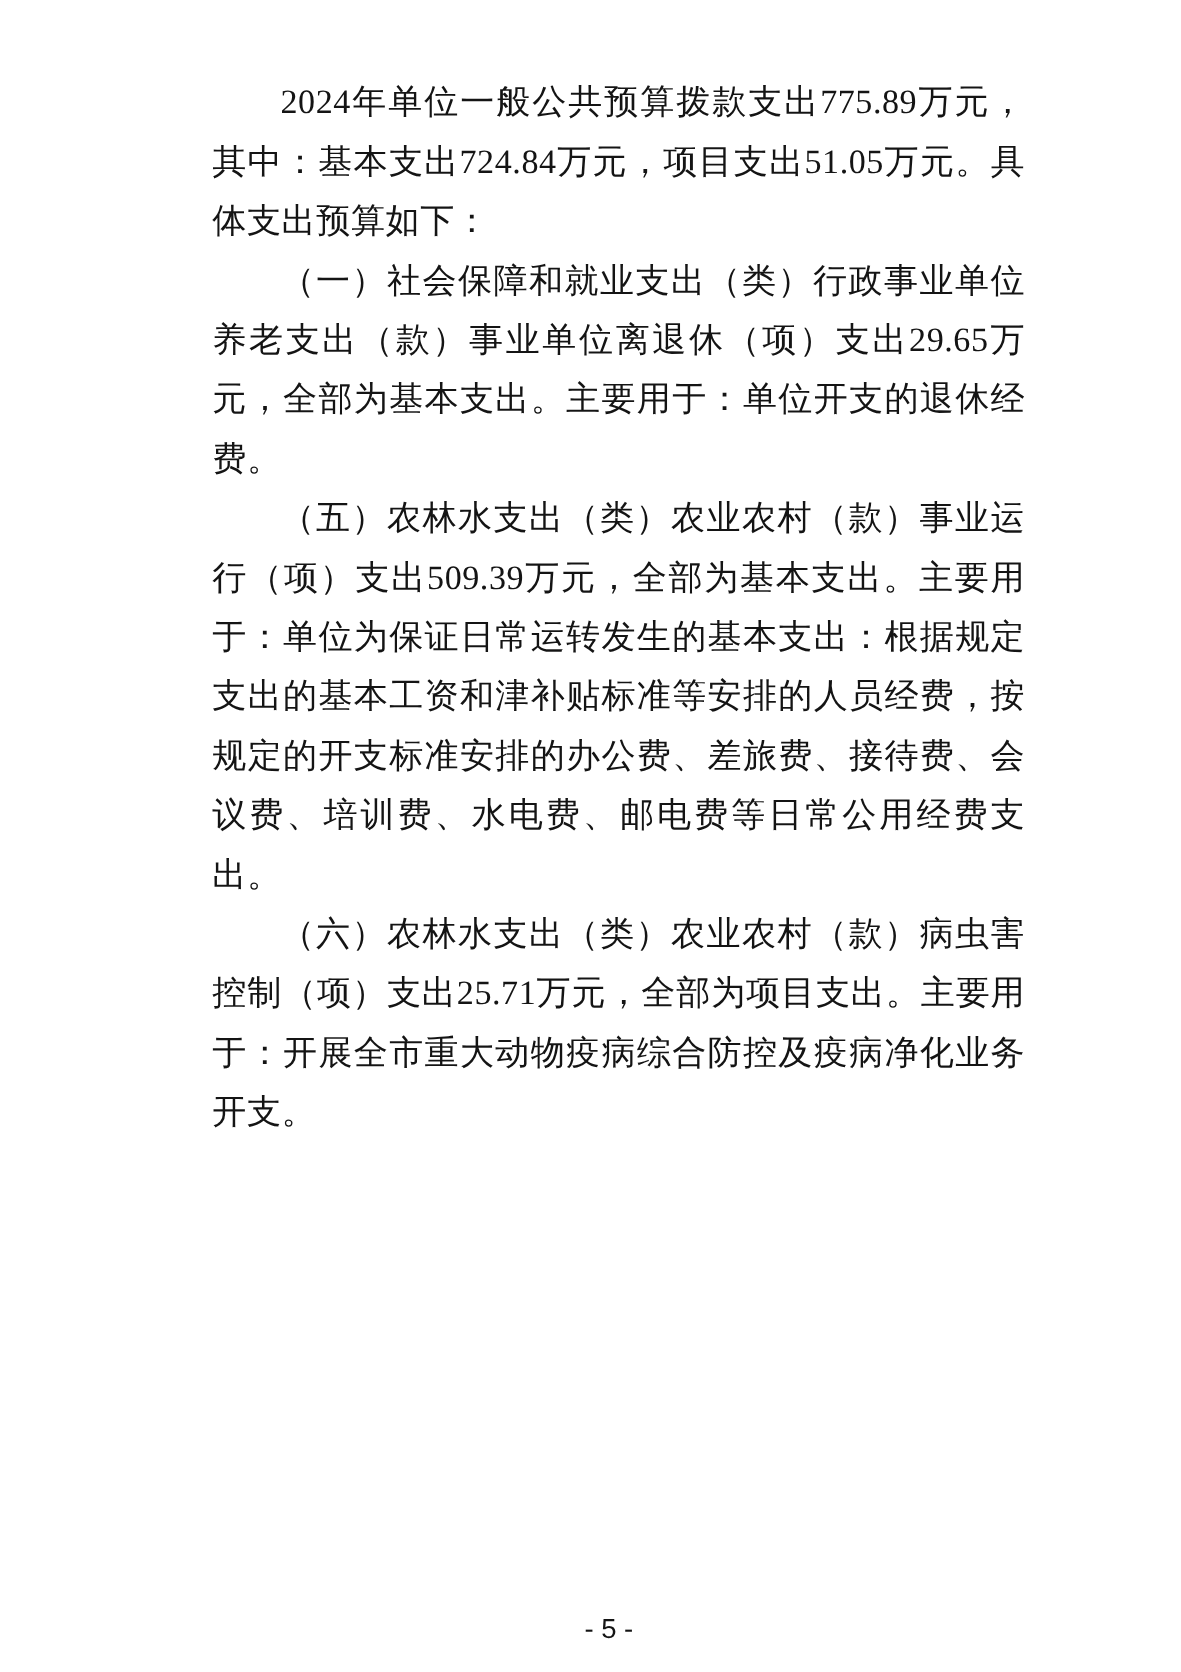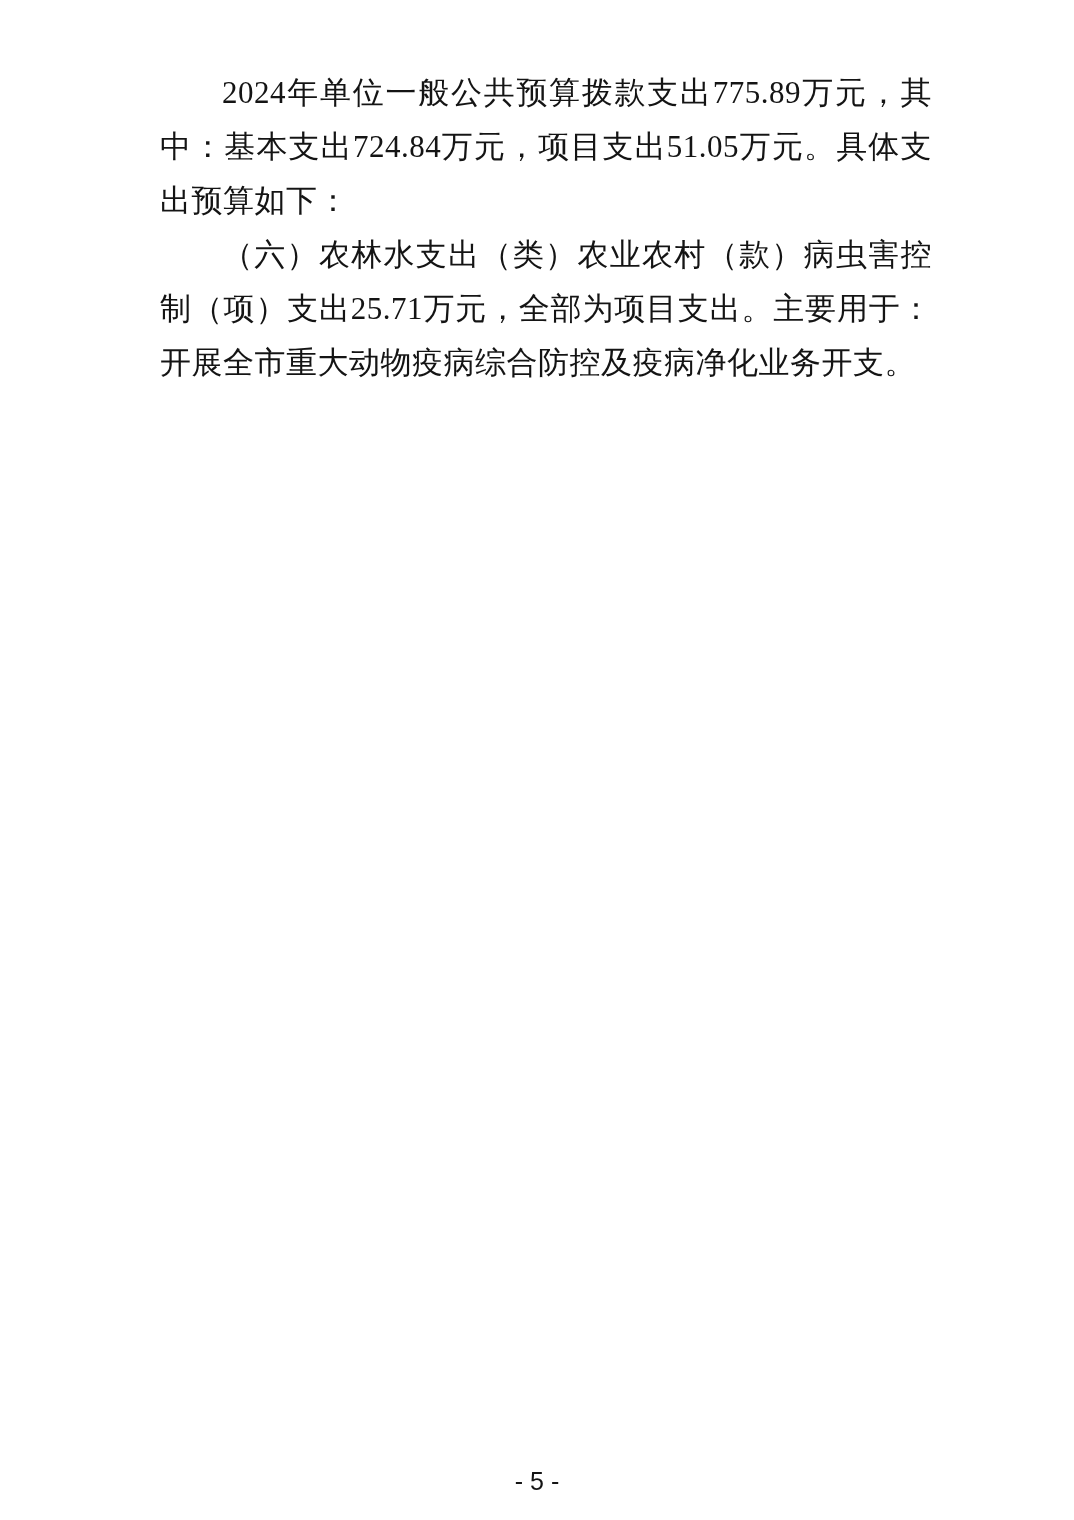--- a/index.html
+++ b/index.html
@@ -2,7 +2,7 @@
 <html><head>
 <meta charset="utf-8">
 <style>
-  * { box-sizing: border-box; }
+  * { box-sizing: border-box; padding-left: 33px; }
   html, body {
     margin: 0;
     padding: 0;

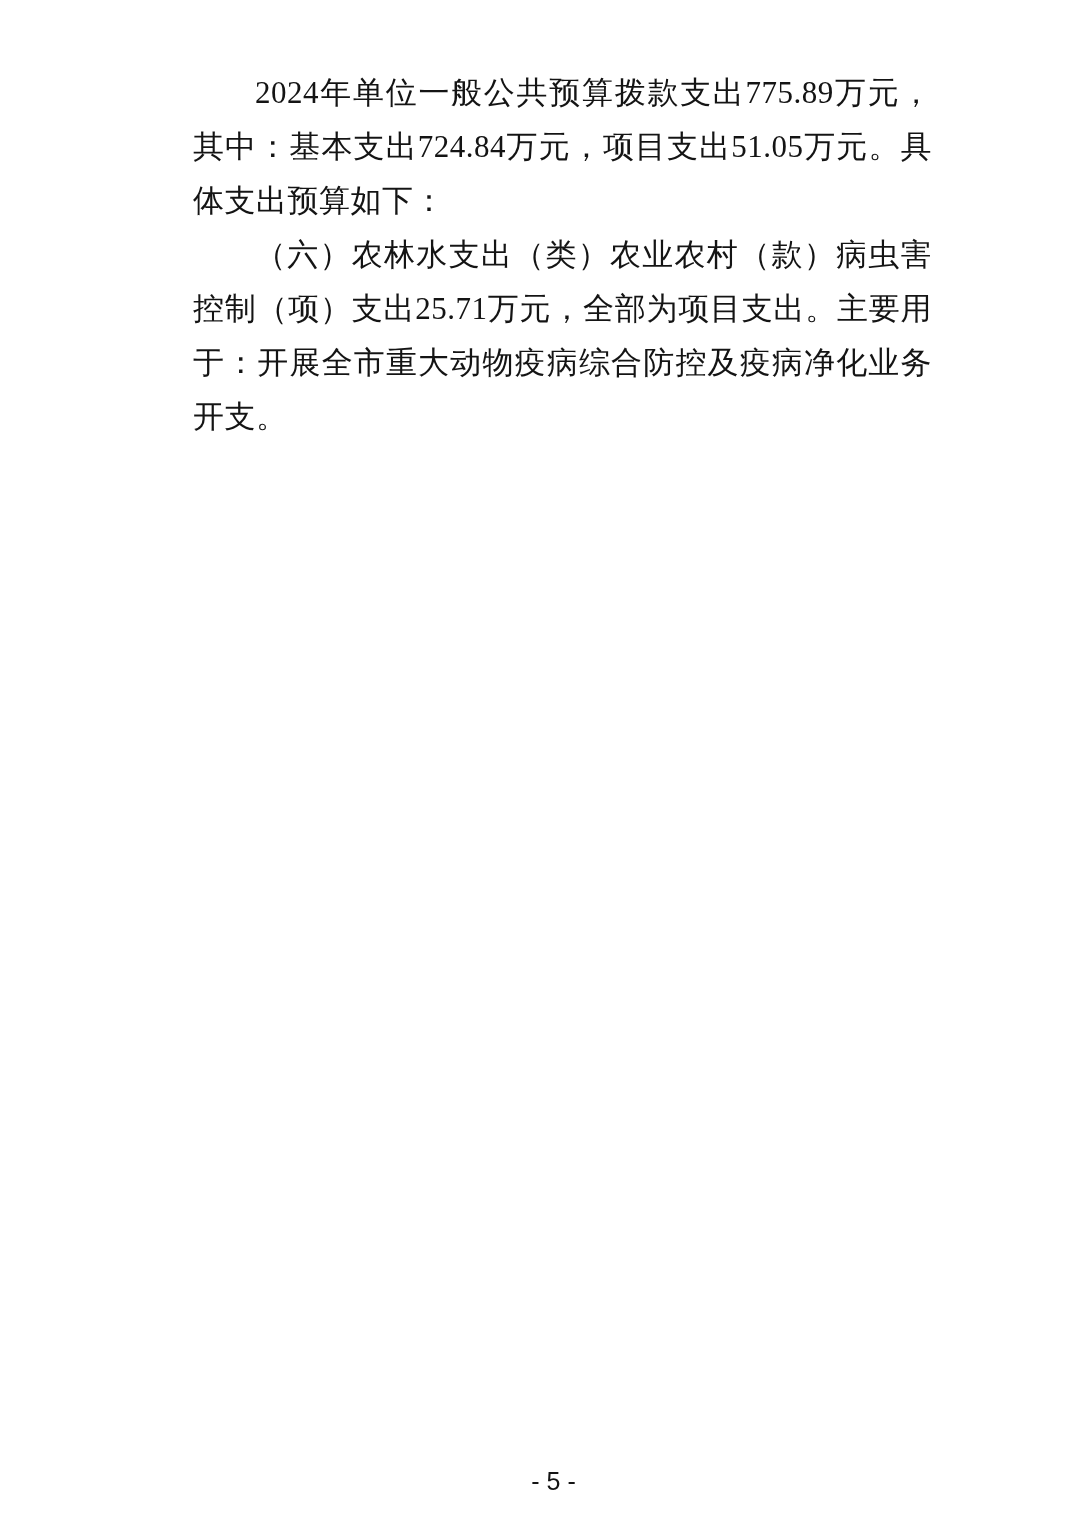--- a/index.html
+++ b/index.html
@@ -53,6 +53,7 @@
 <div class="page">
   <div class="content">
     <p>2024年单位一般公共预算拨款支出775.89万元，其中：基本支出724.84万元，项目支出51.05万元。具体支出预算如下：</p>
+    <p>（一）社会保障和就业支出（类）行政事业单位养老支出（款）事业单位离退休（项）支出29.65万元，全部为基本支出。主要用于：单位开支的退休经费。</p>
     <p>（六）农林水支出（类）农业农村（款）病虫害控制（项）支出25.71万元，全部为项目支出。主要用于：开展全市重大动物疫病综合防控及疫病净化业务开支。</p>
 
   </div>

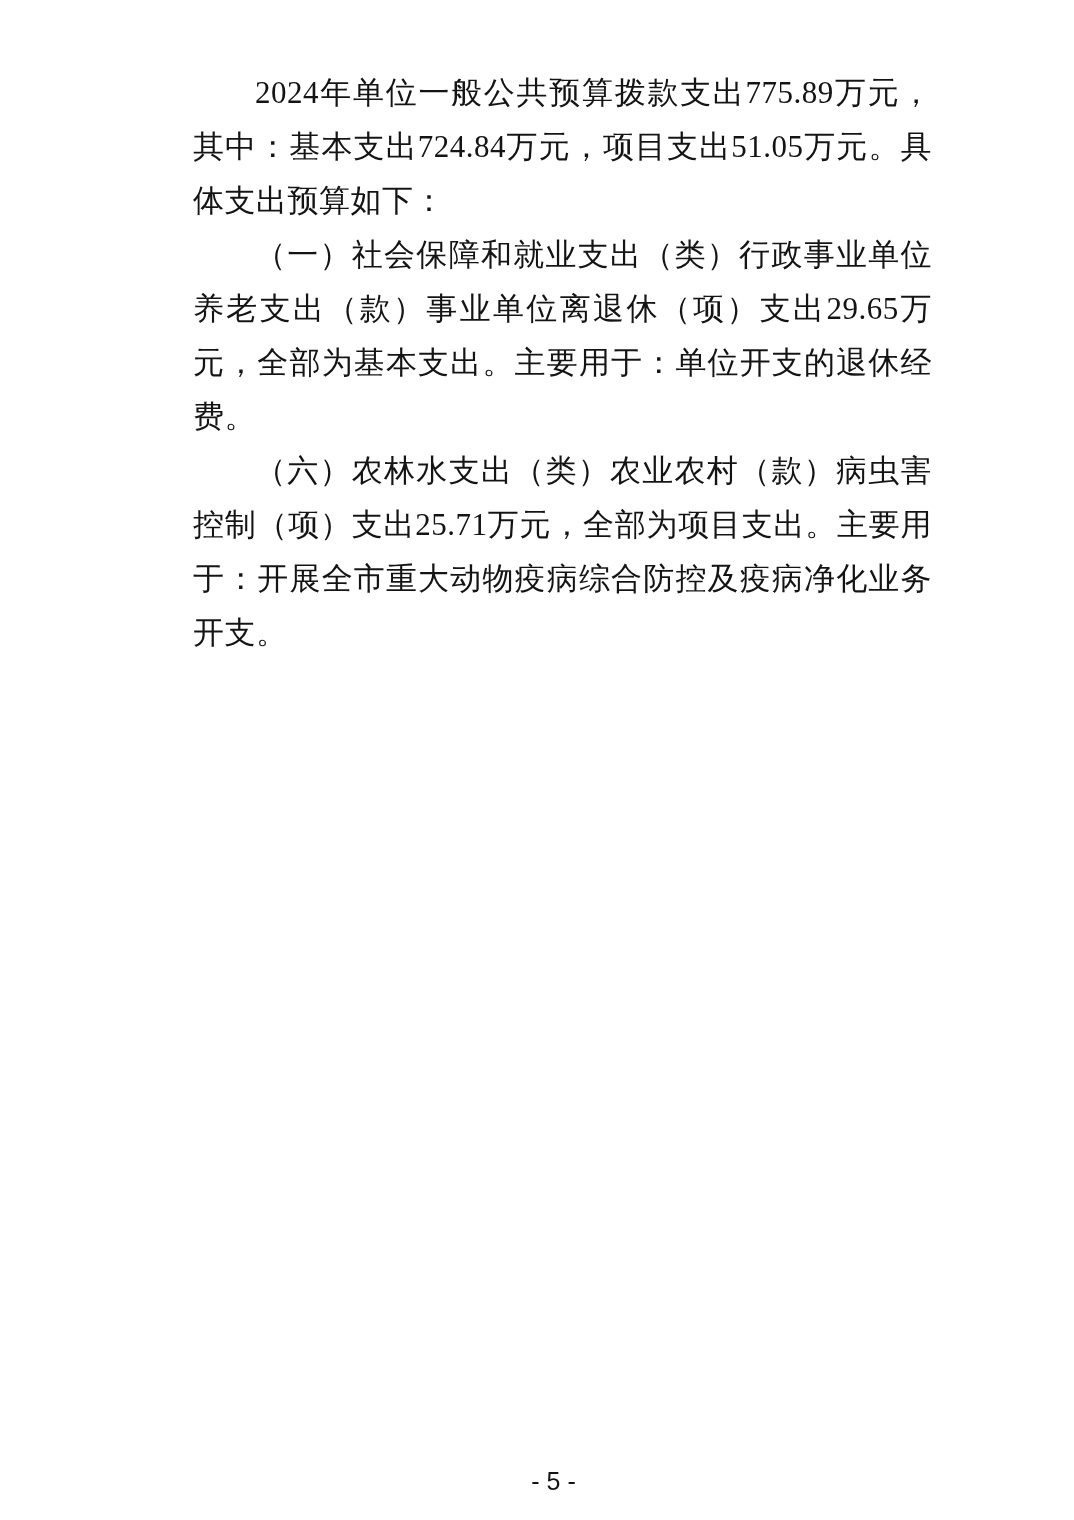--- a/index.html
+++ b/index.html
@@ -54,6 +54,7 @@
   <div class="content">
     <p>2024年单位一般公共预算拨款支出775.89万元，其中：基本支出724.84万元，项目支出51.05万元。具体支出预算如下：</p>
     <p>（一）社会保障和就业支出（类）行政事业单位养老支出（款）事业单位离退休（项）支出29.65万元，全部为基本支出。主要用于：单位开支的退休经费。</p>
+    <p>（五）农林水支出（类）农业农村（款）事业运行（项）支出509.39万元，全部为基本支出。主要用于：单位为保证日常运转发生的基本支出：根据规定支出的基本工资和津补贴标准等安排的人员经费，按规定的开支标准安排的办公费、差旅费、接待费、会议费、培训费、水电费、邮电费等日常公用经费支出。</p>
     <p>（六）农林水支出（类）农业农村（款）病虫害控制（项）支出25.71万元，全部为项目支出。主要用于：开展全市重大动物疫病综合防控及疫病净化业务开支。</p>
 
   </div>

